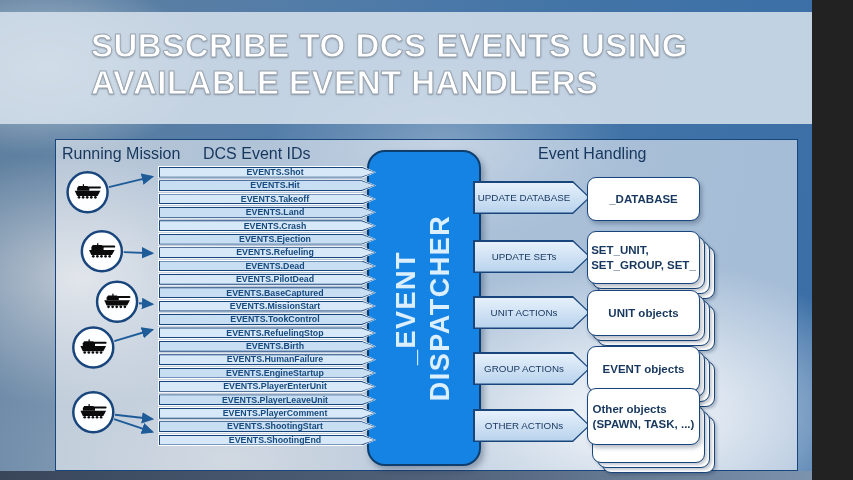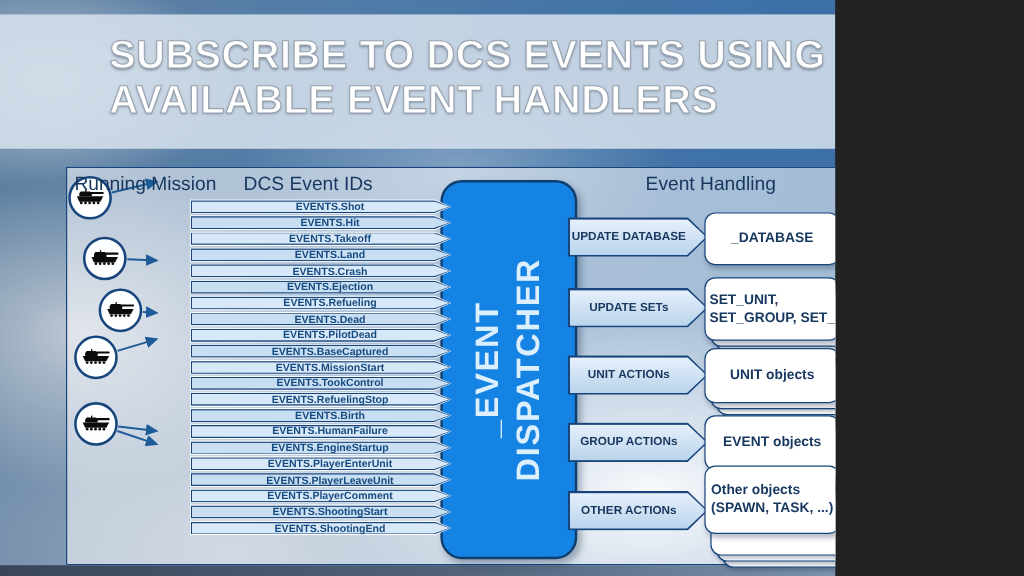--- a/index.html
+++ b/index.html
@@ -3,7 +3,7 @@
 <meta charset="utf-8">
 <style>
   html,body{margin:0;padding:0;background:#222;}
-  .slide{position:relative;width:696px;height:480px;overflow:hidden;
+  .slide{position:relative;width:812px;height:480px;overflow:hidden;
     font-family:"Liberation Sans",sans-serif;
     background:
       radial-gradient(ellipse 430px 250px at 78% 86%, rgba(255,255,255,.95), rgba(255,255,255,0) 62%),

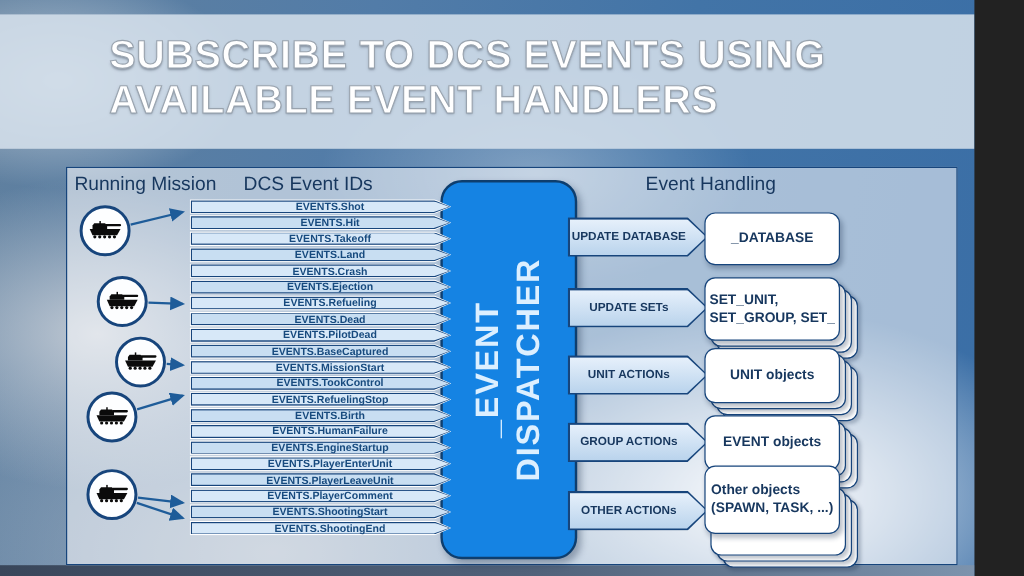--- a/index.html
+++ b/index.html
@@ -51,7 +51,7 @@
     background:linear-gradient(180deg,var(--label-top,#e6f0fb),var(--label-bottom,#b9d3ec));
     clip-path:polygon(0 0,calc(100% - 16px) 0,100% 50%,calc(100% - 16px) 100%,0 100%);}
   .h-arrow-label{position:absolute;inset:0;padding-right:15px;text-align:center;
-    font-weight:bold;font-size:9.8px;line-height:33px;color:var(--ink,#17375e);}
+    font-weight:normal;font-size:9.8px;line-height:33px;color:var(--ink,#17375e);}
   .h-box,.h-stack{position:absolute;left:587px;width:113px;box-sizing:border-box;
     background:#fff;border:1.8px solid var(--navy,#17457c);border-radius:9px;}
   .h-box{z-index:5;display:flex;align-items:center;justify-content:center;

